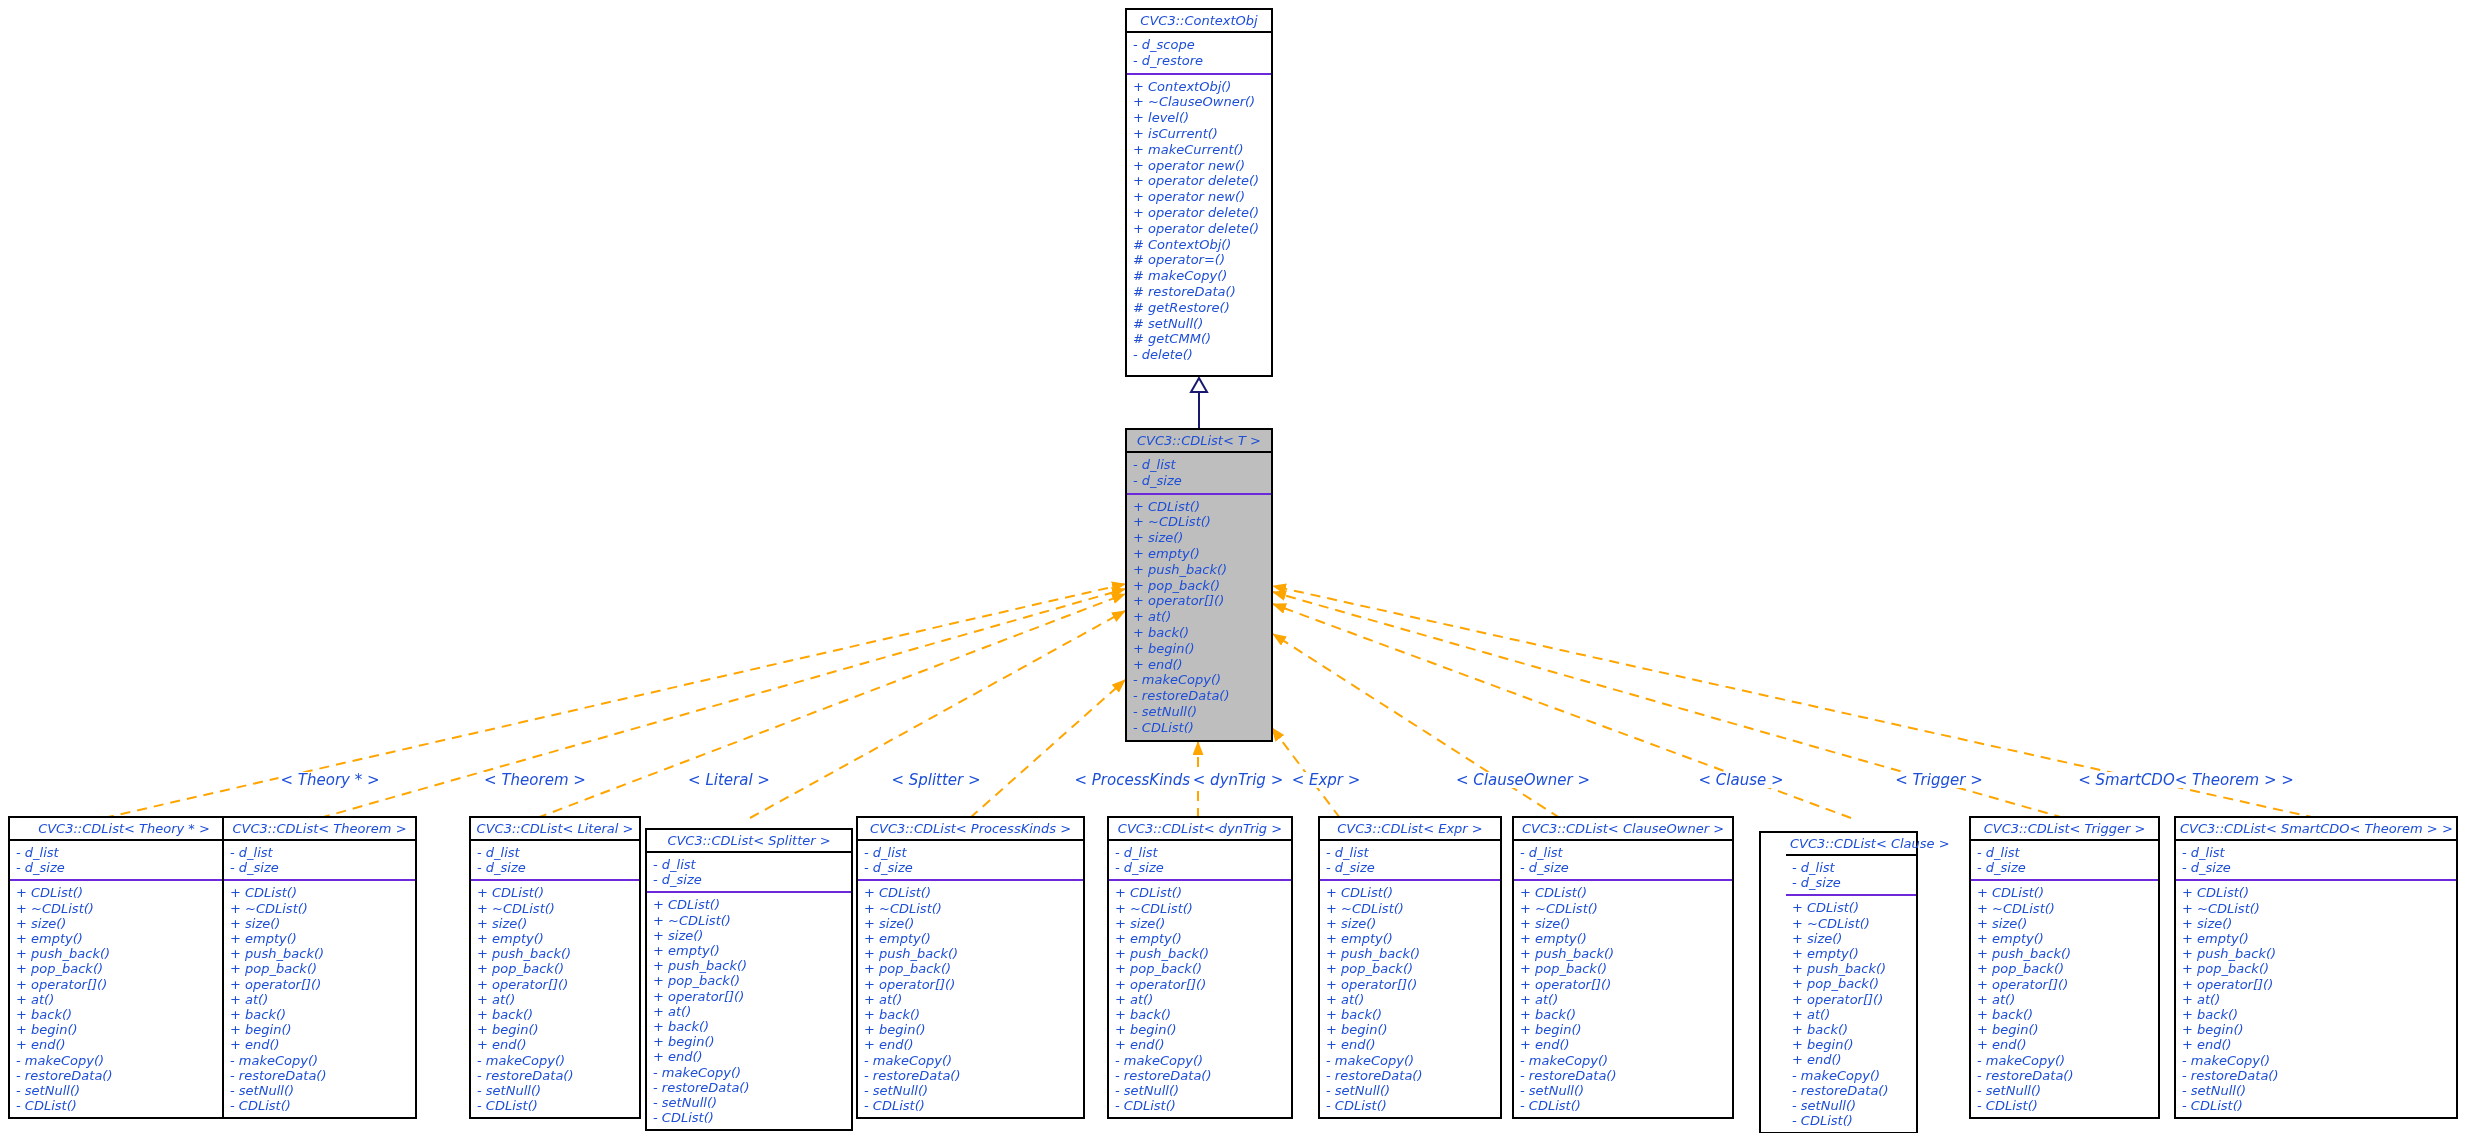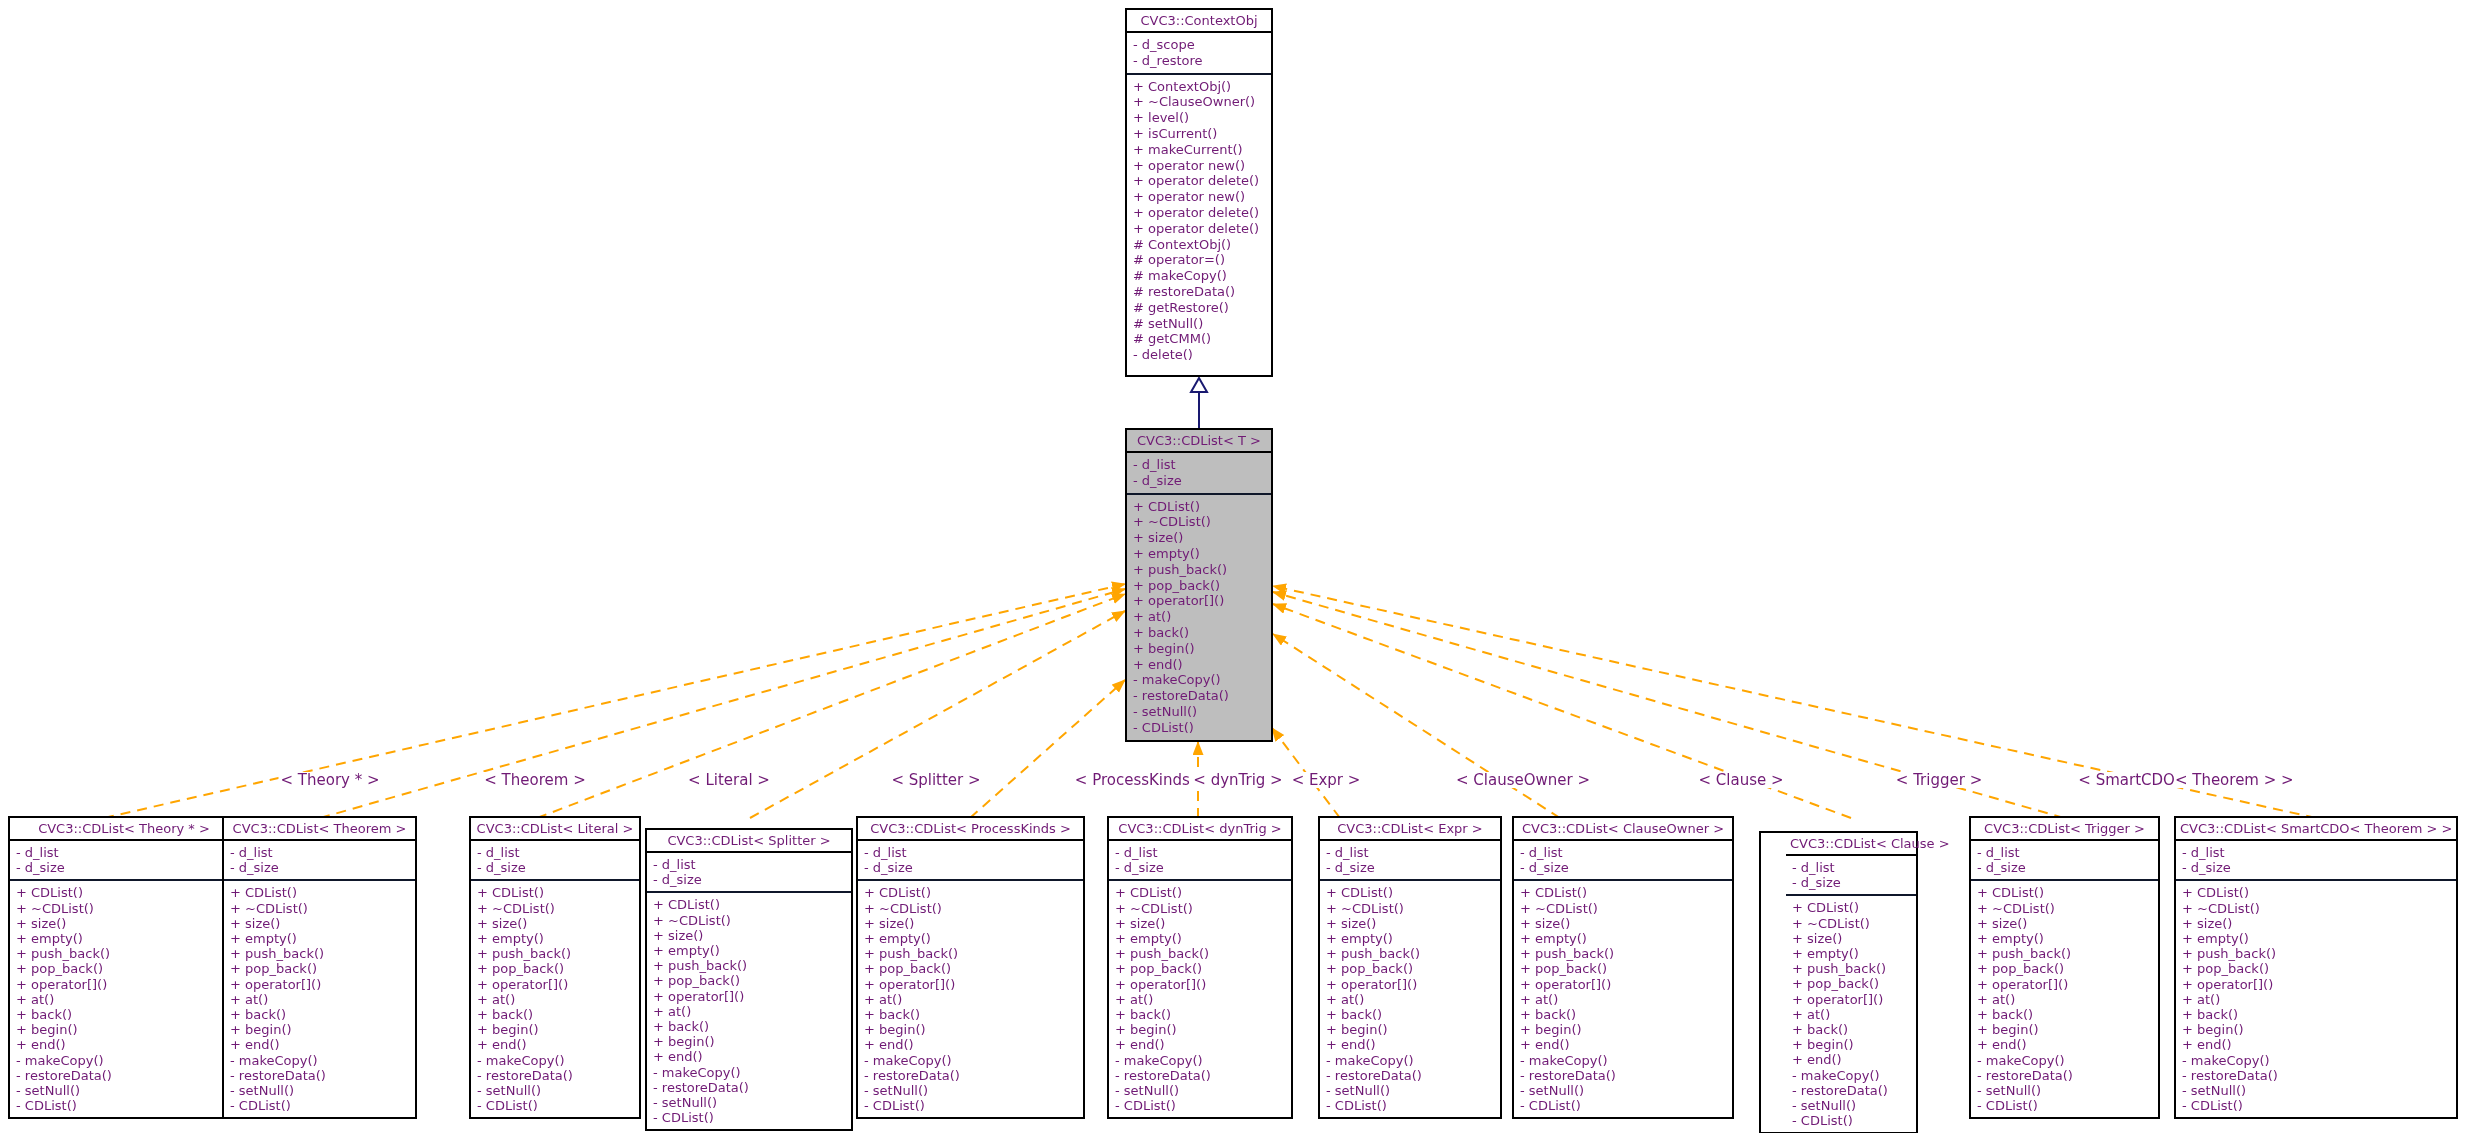--- a/index.html
+++ b/index.html
@@ -9,7 +9,8 @@
     overflow:hidden;
     background:#ffffff;
     font-family:"DejaVu Sans", sans-serif;
-    color:#701a75;
+    color:#1d4ed8;
+    font-style:italic;
   }
   svg.edges{position:absolute;left:0;top:0;z-index:1;}
   .box{

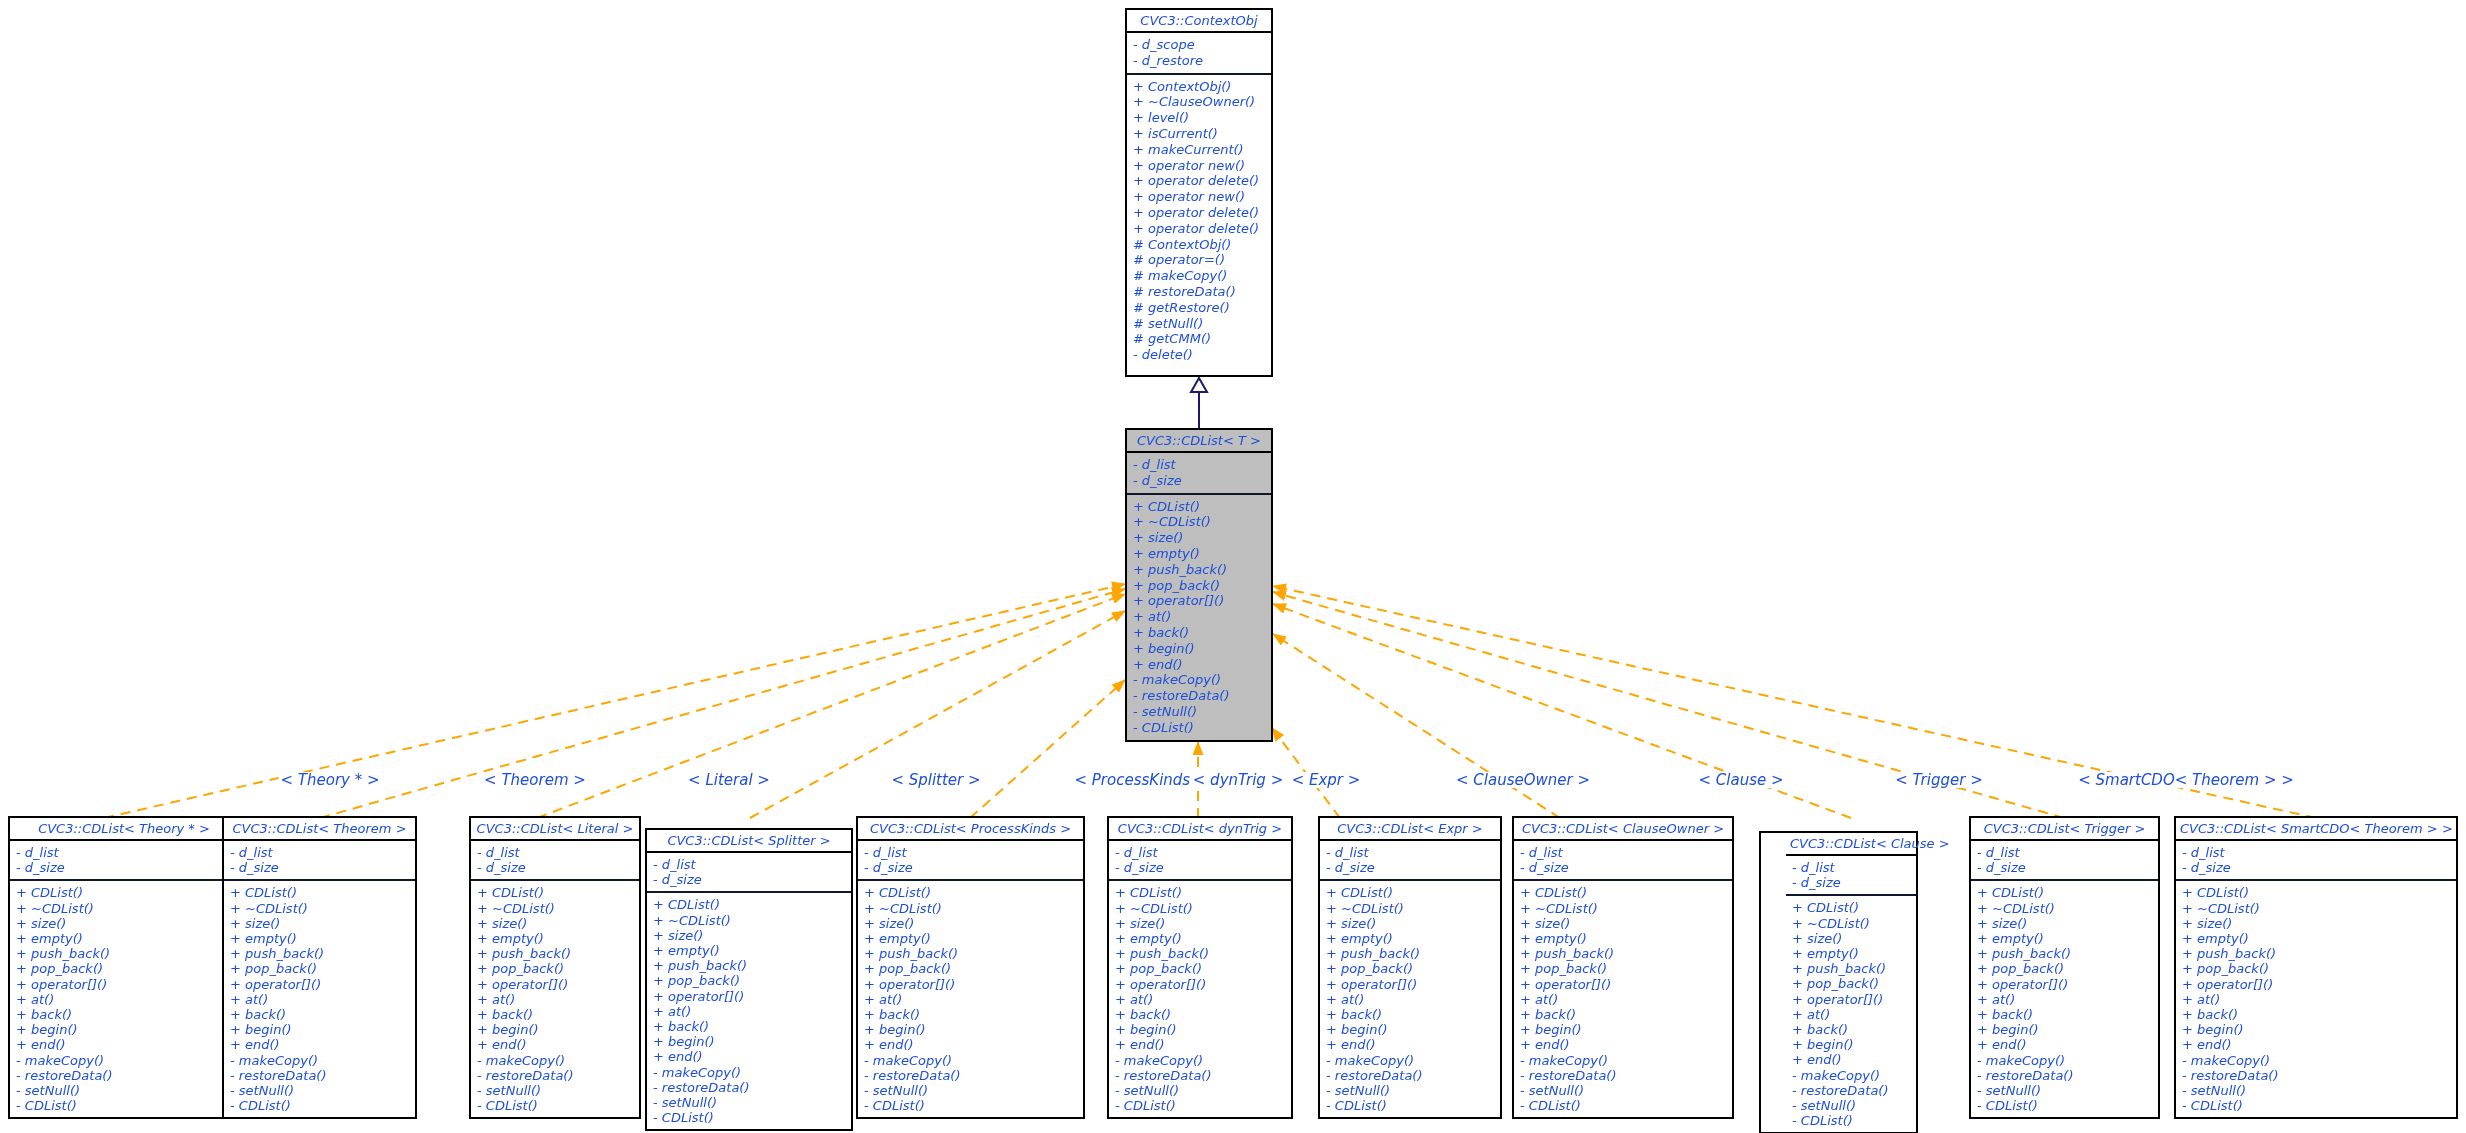--- a/index.html
+++ b/index.html
@@ -30,7 +30,7 @@
     line-height:16px;
   }
   .sec{padding:4px 6px;}
-  .sec.attrs{border-bottom:2px solid #0f172a;}
+  .sec.attrs{border-bottom:2px solid #6d28d9;}
   .m{line-height:15.8px;white-space:nowrap;}
   .instance .m{line-height:15.2px;}
   .edge-label{

